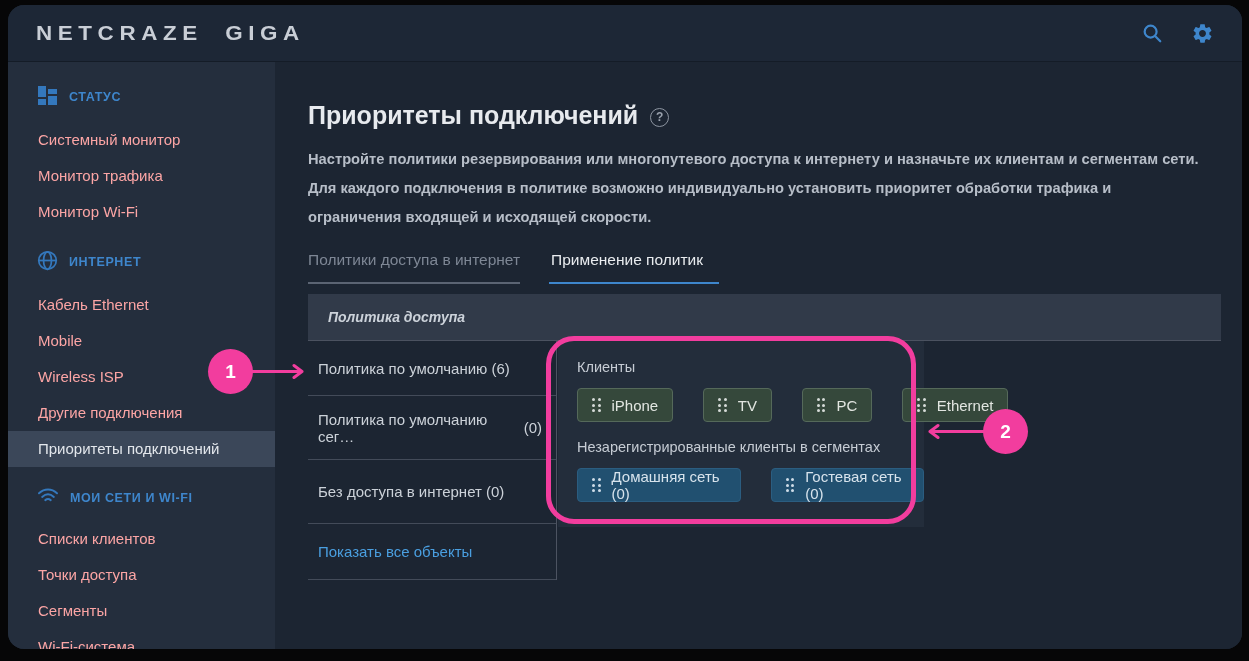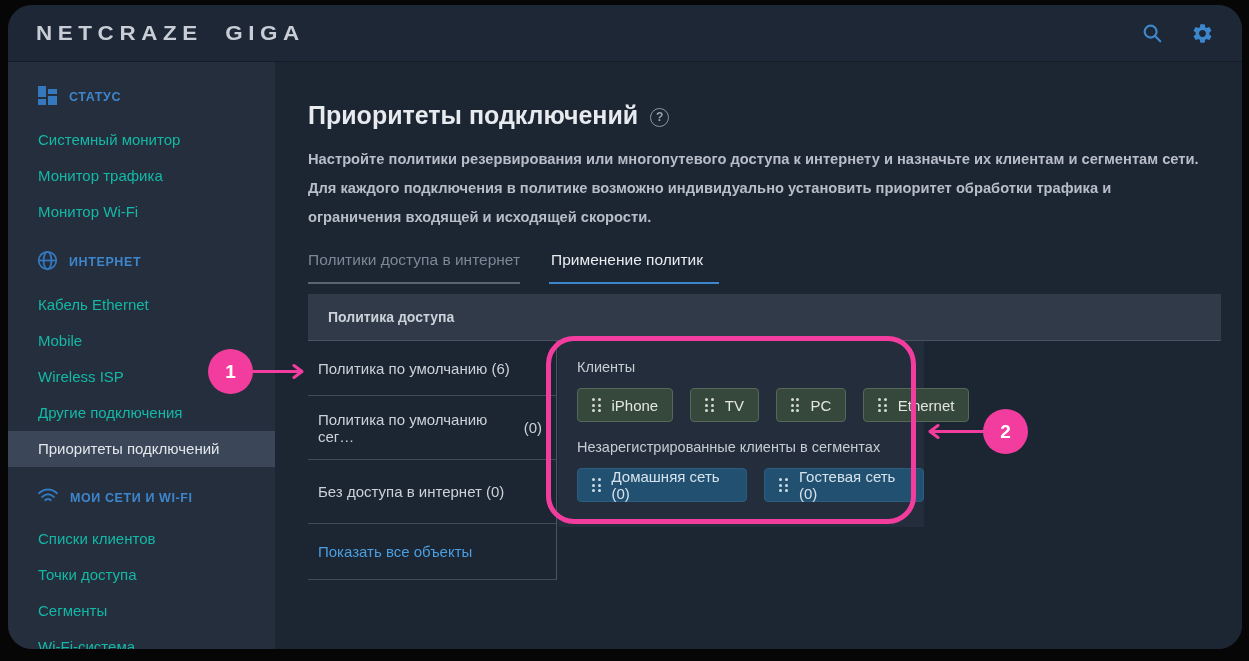--- a/index.html
+++ b/index.html
@@ -7,7 +7,7 @@
               font-family:"Liberation Sans", sans-serif; }
 
   .window { position:absolute; left:8px; top:5px; width:1234px; height:644px;
-            border-radius:24px; background:#1c2532; overflow:hidden; }
+            border-radius:16px; background:#1c2532; overflow:hidden; }
 
   
   .topbar { position:absolute; left:0; top:0; right:0; height:57px; background:#1d2736;

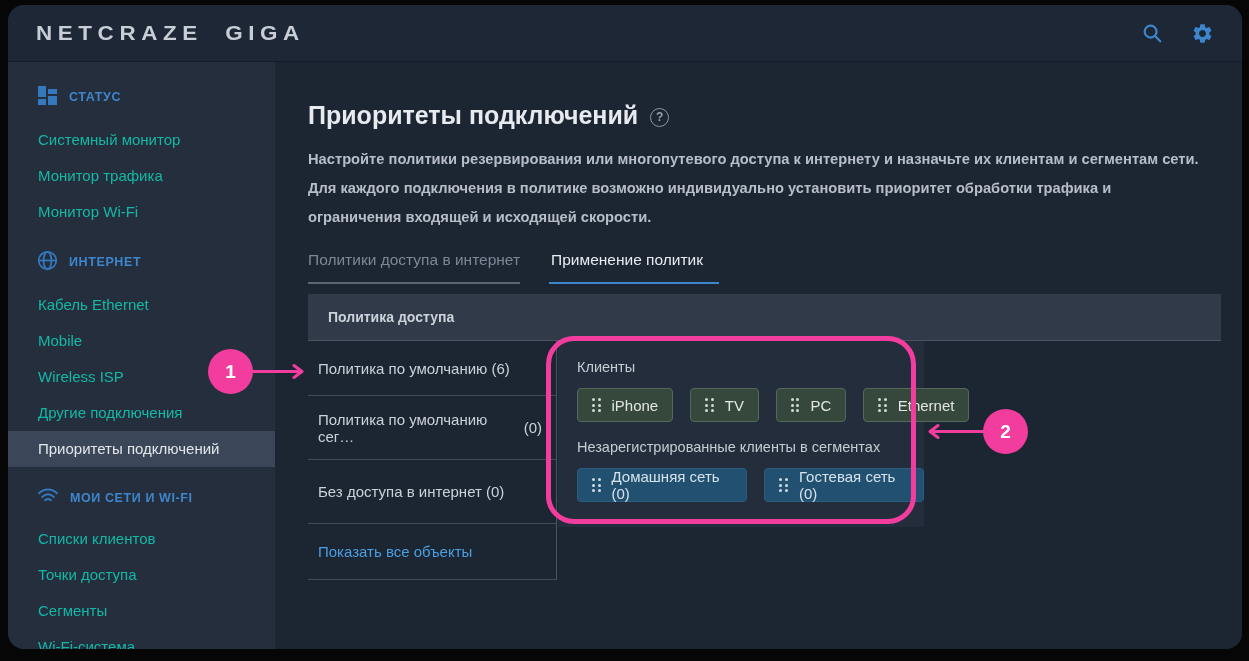--- a/index.html
+++ b/index.html
@@ -21,7 +21,7 @@
   .sidebar { position:absolute; left:0; top:57px; bottom:0; width:267px; background:#242e3d; padding-top:10px; }
   .nav-section-header { display:flex; align-items:center; gap:11px; padding:13px 24px 13px 29px;
                         color:#3e86cc; font-size:12.5px; font-weight:700; letter-spacing:.6px; cursor:pointer; }
-  .nav-item { padding:9px 24px 9px 30px; color:#14b8a6; font-size:15px; cursor:pointer; line-height:18px; }
+  .nav-item { padding:9px 24px 9px 30px; color:#fca5a5; font-size:15px; cursor:pointer; line-height:18px; }
   .nav-item.selected { background:#3b4759; color:#e3e7ec; }
   .nav-gap { height:7px; }
 

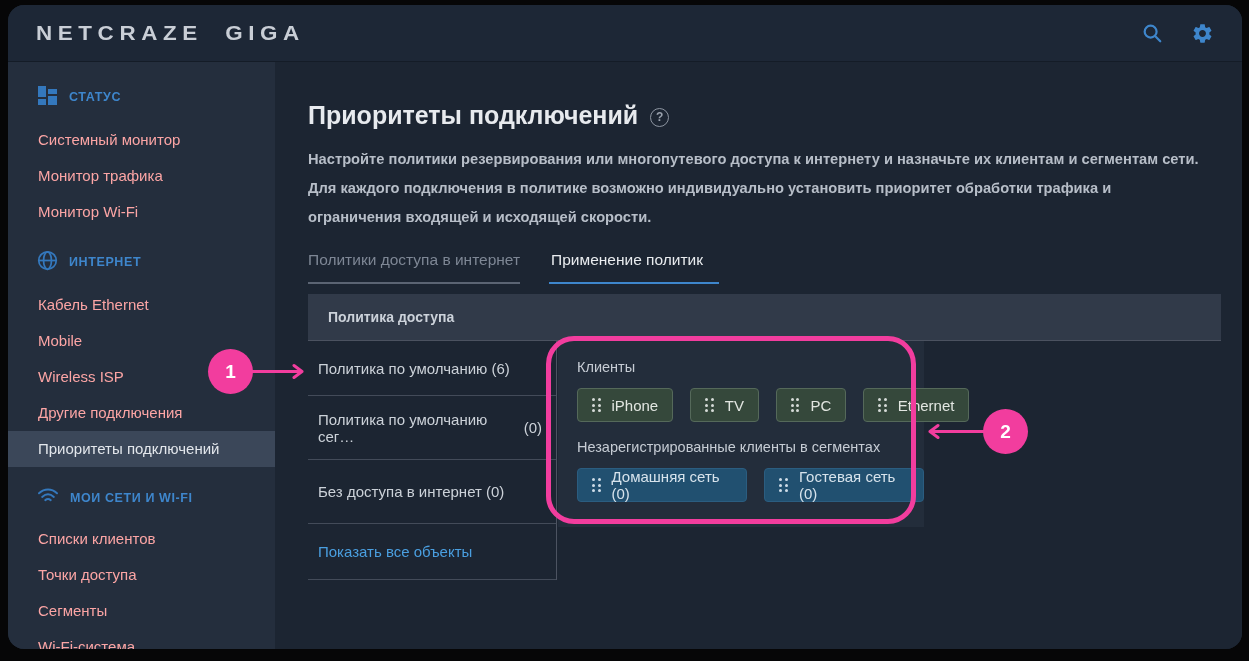--- a/index.html
+++ b/index.html
@@ -43,7 +43,7 @@
   .table { margin-top:10px; width:913px; }
   .table-header { height:47px; background:#313a49; border-bottom:1px solid #4b5260;
                   display:flex; align-items:center; padding-left:20px;
-                  color:#ccd2da; font-size:14px; font-weight:700; }
+                  color:#ccd2da; font-size:14px; font-weight:700;font-style:italic; }
   .table-body { position:relative; }
   .col-left { width:249px; border-right:1px solid #4c5361; }
   .policy-row { display:flex; align-items:center; justify-content:flex-start;

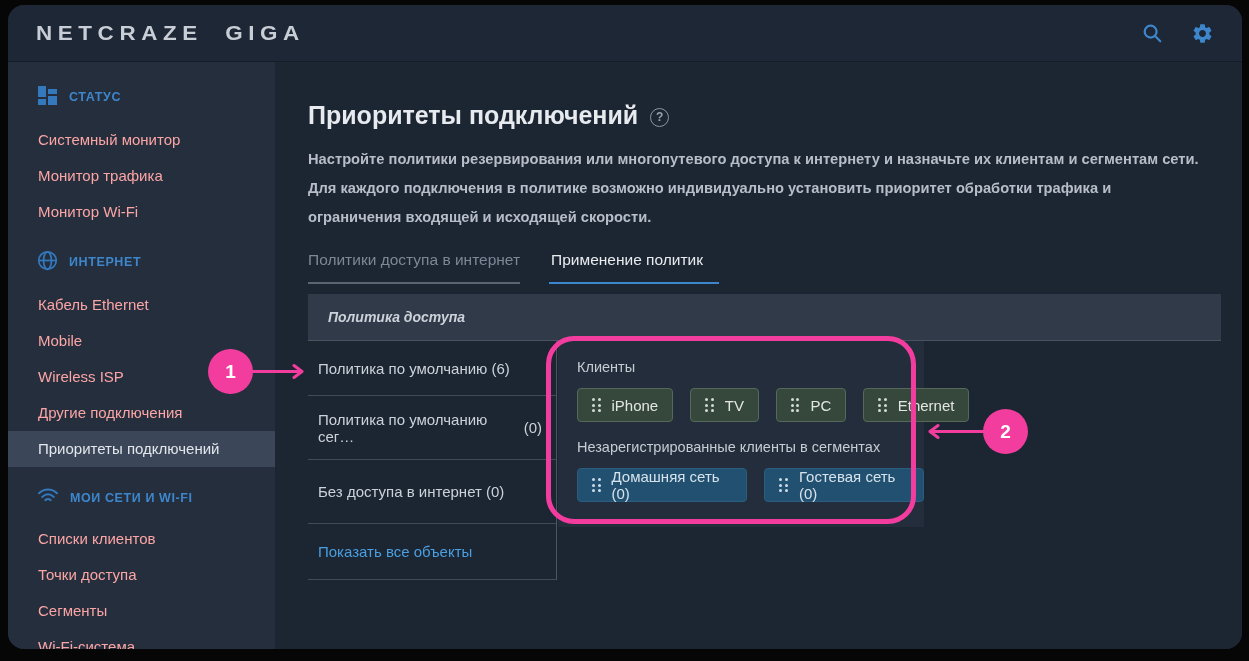--- a/index.html
+++ b/index.html
@@ -55,7 +55,7 @@
   .detail-cell { position:absolute; left:250px; top:0; width:366px; height:186px;
                  background:#232d3b; padding:18px 0 0 19px; }
   .detail-label { color:#c6ccd4; font-size:14.5px; }
-  .chip-row { display:flex; gap:17px; margin-top:13px; }
+  .chip-row { display:flex; gap:30px; margin-top:13px; }
   .chip { display:inline-flex; align-items:center; gap:11px; height:34px; padding:0 14px;
           border-radius:4px; font-size:15px; cursor:grab; }
   .chip.green { background:#35483b; border:1px solid #55695a; color:#e2e6e1; }

